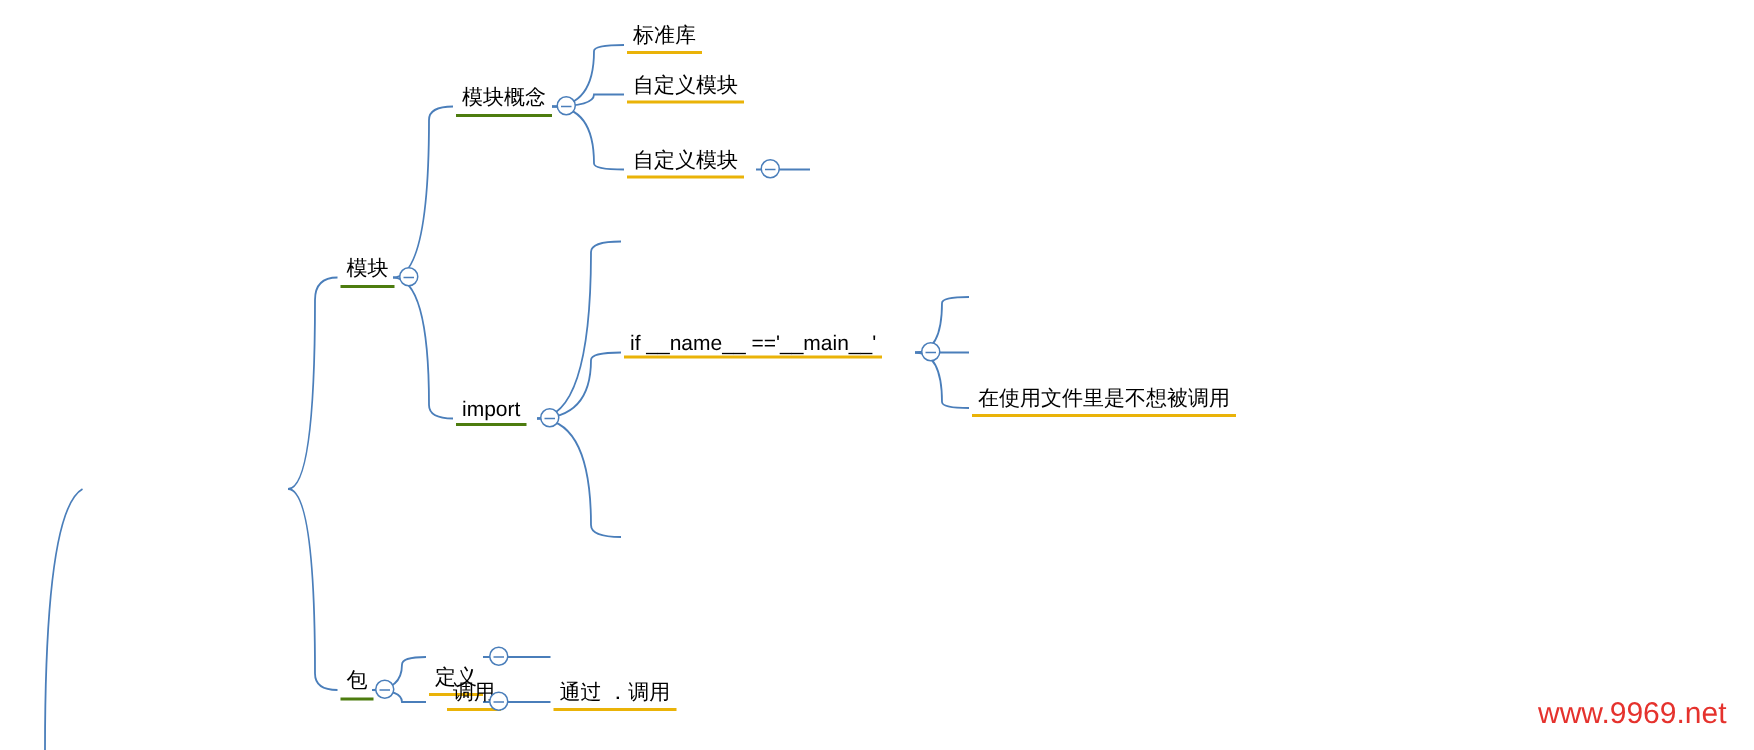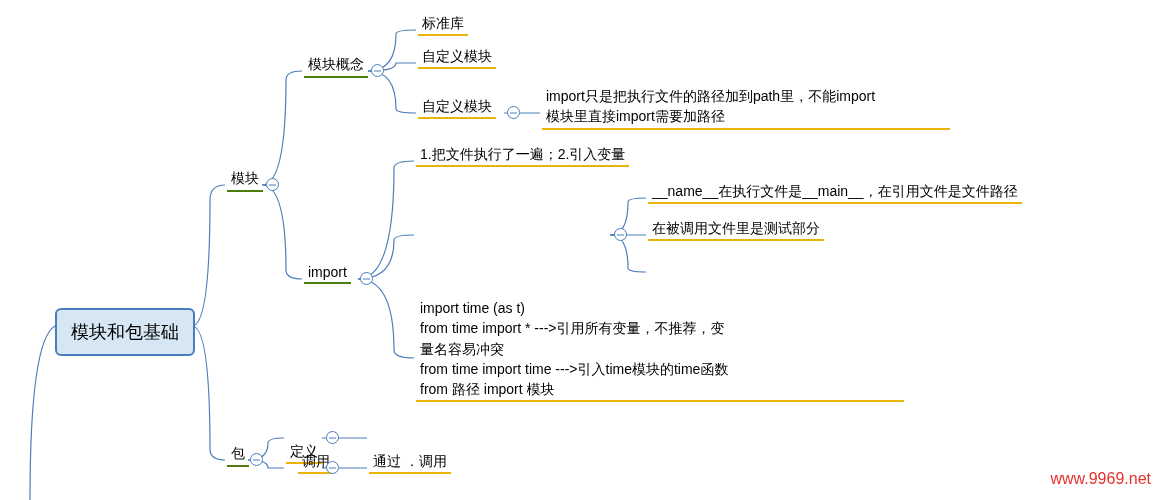--- a/index.html
+++ b/index.html
@@ -60,8 +60,6 @@
 <div class="node leaf" style="left:418px;top:48px"><span>自定义模块</span></div>
 <div class="node leaf" style="left:418px;top:98px"><span>自定义模块</span></div>
 <span class="tog" style="left:507px;top:106px"></span>
-<div class="node leaf ml" style="left:542px;top:86px;width:400px"><span style="white-space: pre-line;">import只是把执行文件的路径加到path里，不能import
-模块里直接import需要加路径</span></div>
 
 <div class="node leaf" style="left:416px;top:146px"><span>1.把文件执行了一遍；2.引入变量</span></div>
 

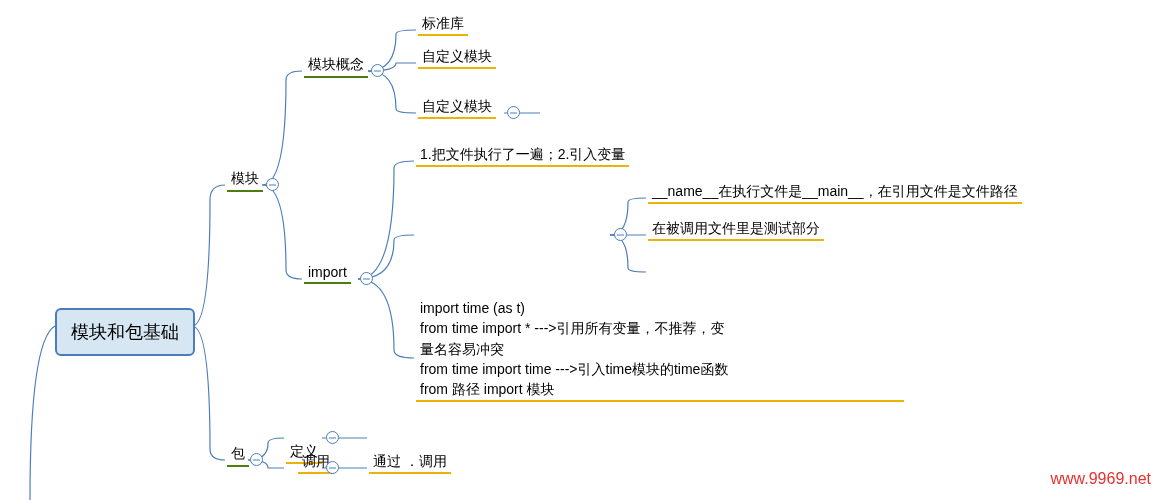--- a/index.html
+++ b/index.html
@@ -61,7 +61,6 @@
 <div class="node leaf" style="left:418px;top:98px"><span>自定义模块</span></div>
 <span class="tog" style="left:507px;top:106px"></span>
 
-<div class="node leaf" style="left:416px;top:146px"><span>1.把文件执行了一遍；2.引入变量</span></div>
 
 <span class="tog" style="left:614px;top:228px"></span>
 <div class="node leaf" style="left:648px;top:183px"><span>__name__在执行文件是__main__，在引用文件是文件路径</span></div>

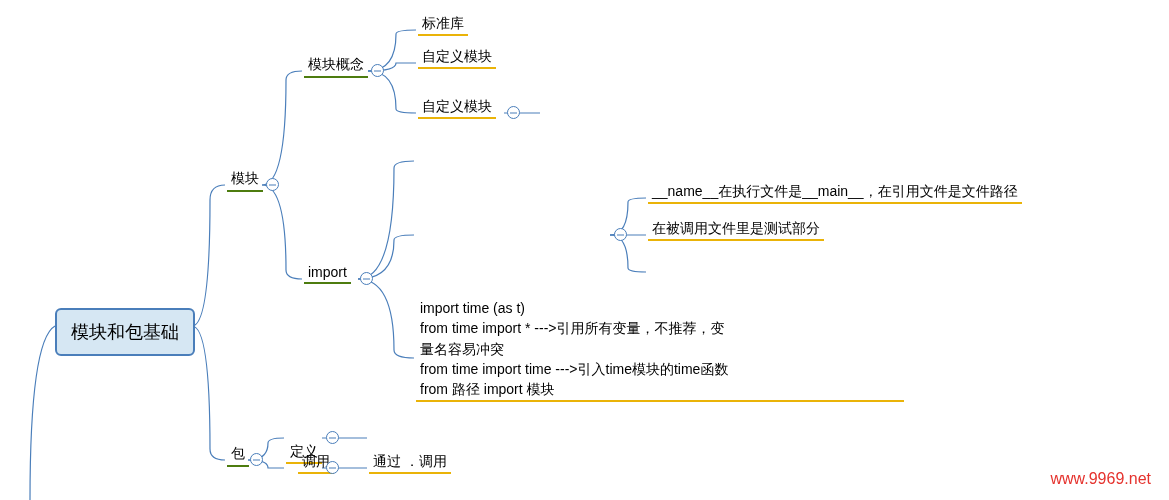--- a/index.html
+++ b/index.html
@@ -63,7 +63,6 @@
 
 
 <span class="tog" style="left:614px;top:228px"></span>
-<div class="node leaf" style="left:648px;top:183px"><span>__name__在执行文件是__main__，在引用文件是文件路径</span></div>
 <div class="node leaf" style="left:648px;top:220px"><span>在被调用文件里是测试部分</span></div>
 
 <div class="node leaf ml" style="left:416px;top:298px;width:480px"><span style="white-space: pre-line;">import time (as t)

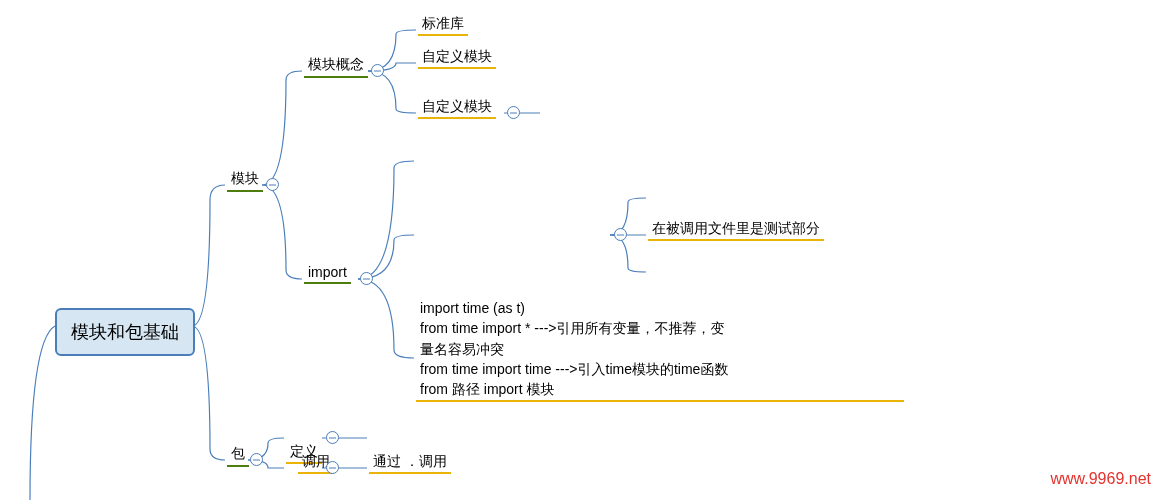--- a/index.html
+++ b/index.html
@@ -62,6 +62,7 @@
 <span class="tog" style="left:507px;top:106px"></span>
 
 
+<div class="node leaf" style="left:416px;top:220px"><span>if __name__ =='__main__'</span></div>
 <span class="tog" style="left:614px;top:228px"></span>
 <div class="node leaf" style="left:648px;top:220px"><span>在被调用文件里是测试部分</span></div>
 

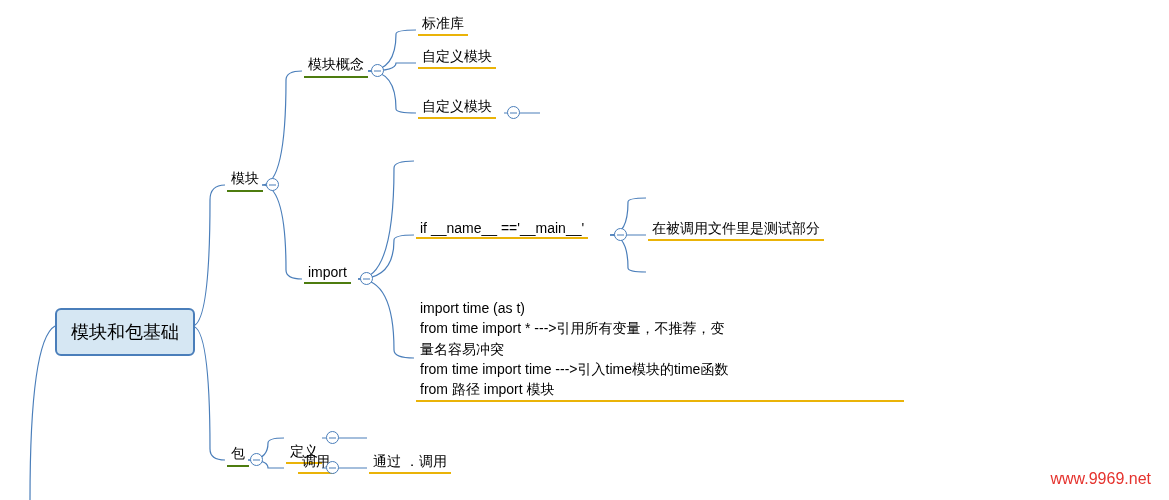--- a/index.html
+++ b/index.html
@@ -64,7 +64,6 @@
 
 <div class="node leaf" style="left:416px;top:220px"><span>if __name__ =='__main__'</span></div>
 <span class="tog" style="left:614px;top:228px"></span>
-<div class="node leaf" style="left:648px;top:220px"><span>在被调用文件里是测试部分</span></div>
 
 <div class="node leaf ml" style="left:416px;top:298px;width:480px"><span style="white-space: pre-line;">import time (as t)
 from time import *       ---&gt;引用所有变量，不推荐，变

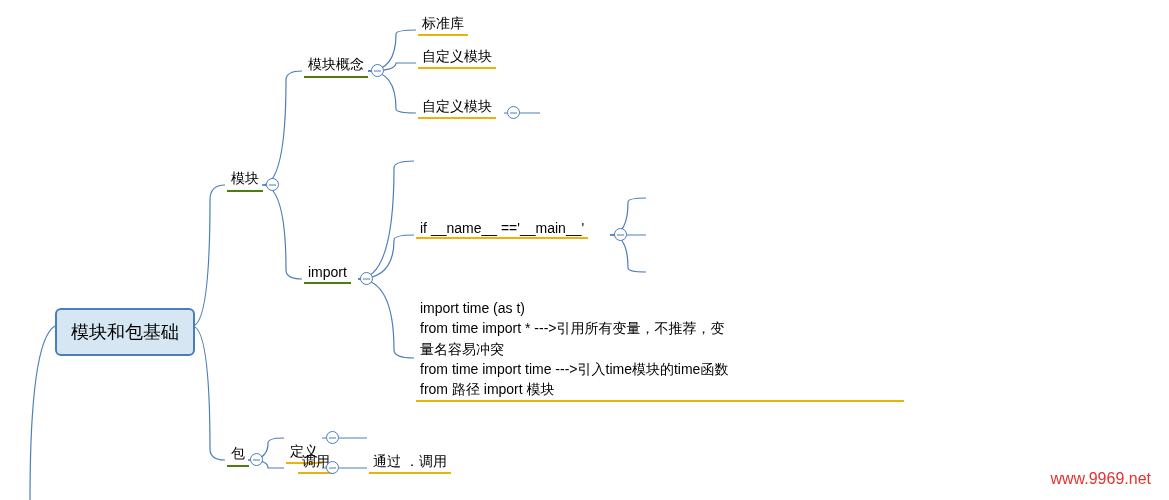--- a/index.html
+++ b/index.html
@@ -64,6 +64,7 @@
 
 <div class="node leaf" style="left:416px;top:220px"><span>if __name__ =='__main__'</span></div>
 <span class="tog" style="left:614px;top:228px"></span>
+<div class="node leaf" style="left:648px;top:257px"><span>在使用文件里是不想被调用</span></div>
 
 <div class="node leaf ml" style="left:416px;top:298px;width:480px"><span style="white-space: pre-line;">import time (as t)
 from time import *       ---&gt;引用所有变量，不推荐，变

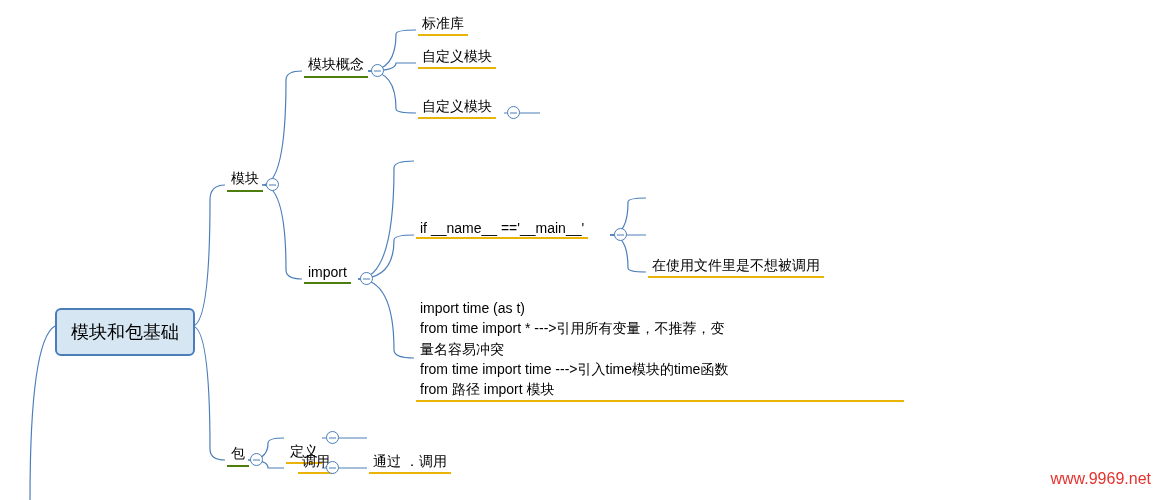--- a/index.html
+++ b/index.html
@@ -66,11 +66,6 @@
 <span class="tog" style="left:614px;top:228px"></span>
 <div class="node leaf" style="left:648px;top:257px"><span>在使用文件里是不想被调用</span></div>
 
-<div class="node leaf ml" style="left:416px;top:298px;width:480px"><span style="white-space: pre-line;">import time (as t)
-from time import *       ---&gt;引用所有变量，不推荐，变
-量名容易冲突
-from time import time ---&gt;引入time模块的time函数
-from 路径 import 模块</span></div>
 
 <div class="node leaf" style="left:286px;top:443px"><span>定义</span></div>
 <span class="tog" style="left:326px;top:431px"></span>

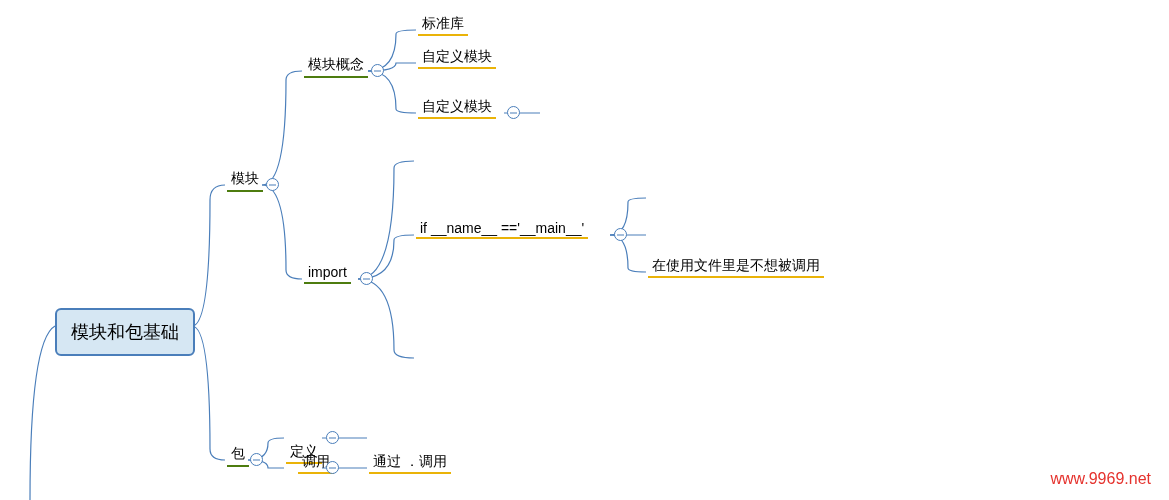--- a/index.html
+++ b/index.html
@@ -42,7 +42,6 @@
 <path d="M322 468 Q345 468 367 468"></path>
 </svg>
 
-<div class="node root" style="left:55px;top:308px"><span>模块和包基础</span></div>
 
 <div class="node sub" style="left:227px;top:170px"><span>模块</span></div>
 <span class="tog" style="left:266px;top:178px"></span>

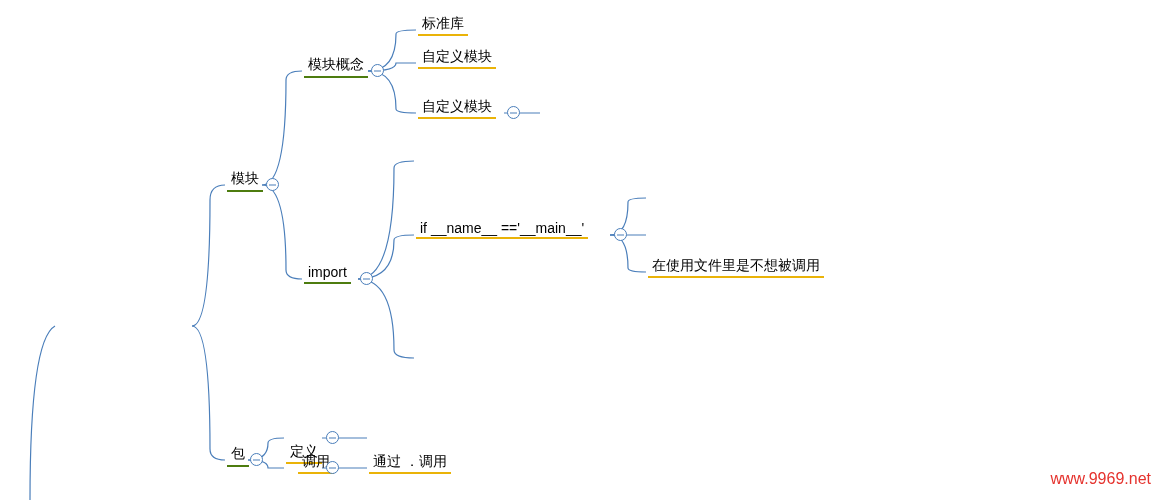--- a/index.html
+++ b/index.html
@@ -13,7 +13,7 @@
 .tog::before{content:"";position:absolute;left:2px;right:2px;top:50%;height:1px;background:#4a7eba;transform:translateY(-50%)}
 svg{position:absolute;left:0;top:0;pointer-events:none}
 path{stroke:#4a7eba;stroke-width:1.2;fill:none}
-.wm{position:absolute;right:18px;bottom:12px;color:#e5322d;font-size:16px;font-family:Arial}
+.wm{position:absolute;right:18px;bottom:12px;color:#e5322d;font-size:20px;font-family:Arial}
 </style>
 </head>
 <body>

